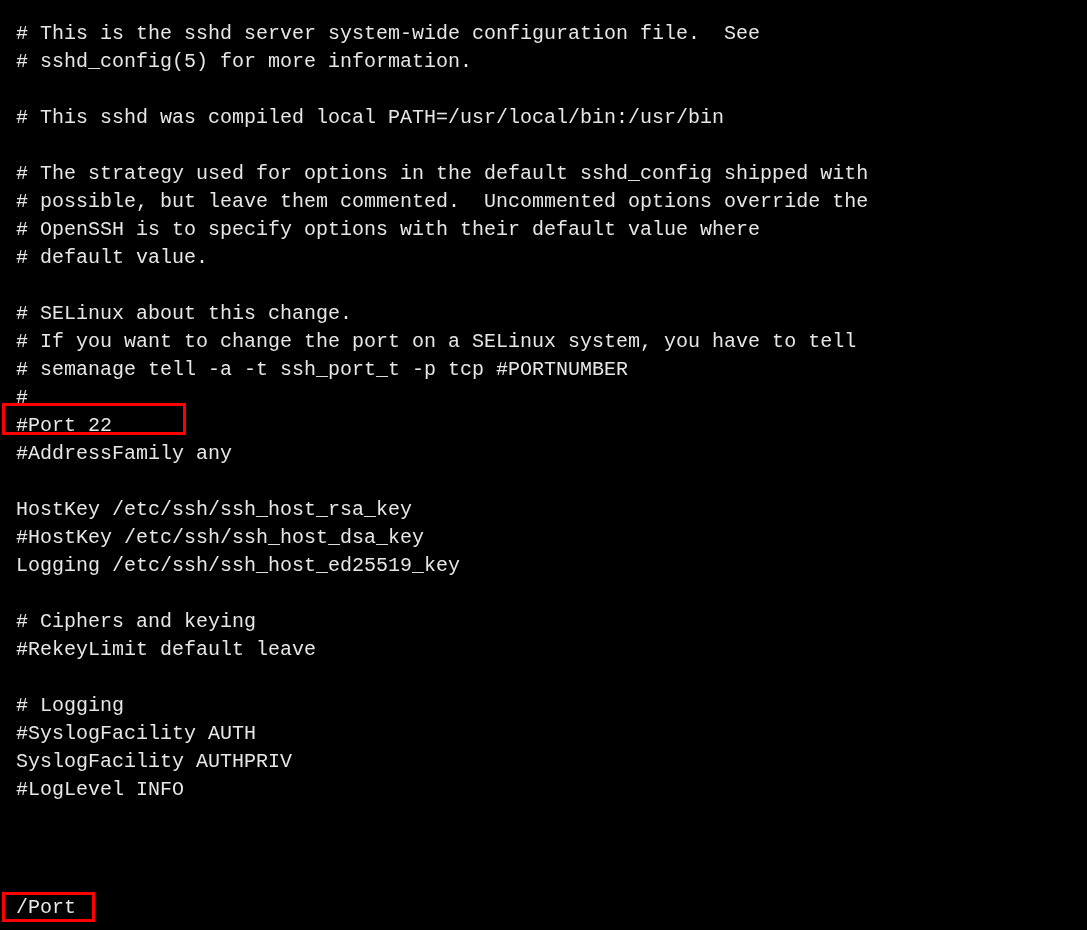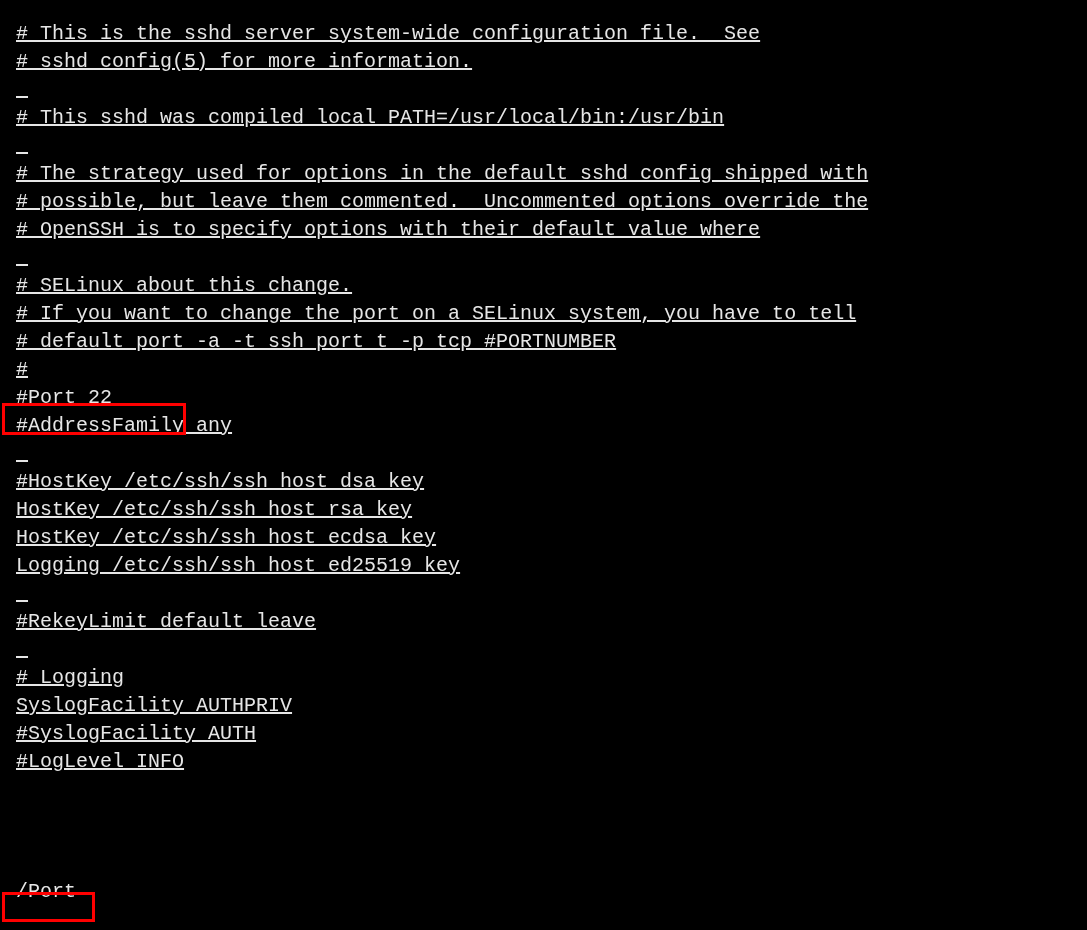--- a/index.html
+++ b/index.html
@@ -30,7 +30,6 @@
     }
     .content-wrapper {
       position: relative;
-      text-decoration: underline;
     }
     .search-line {
       position: absolute;

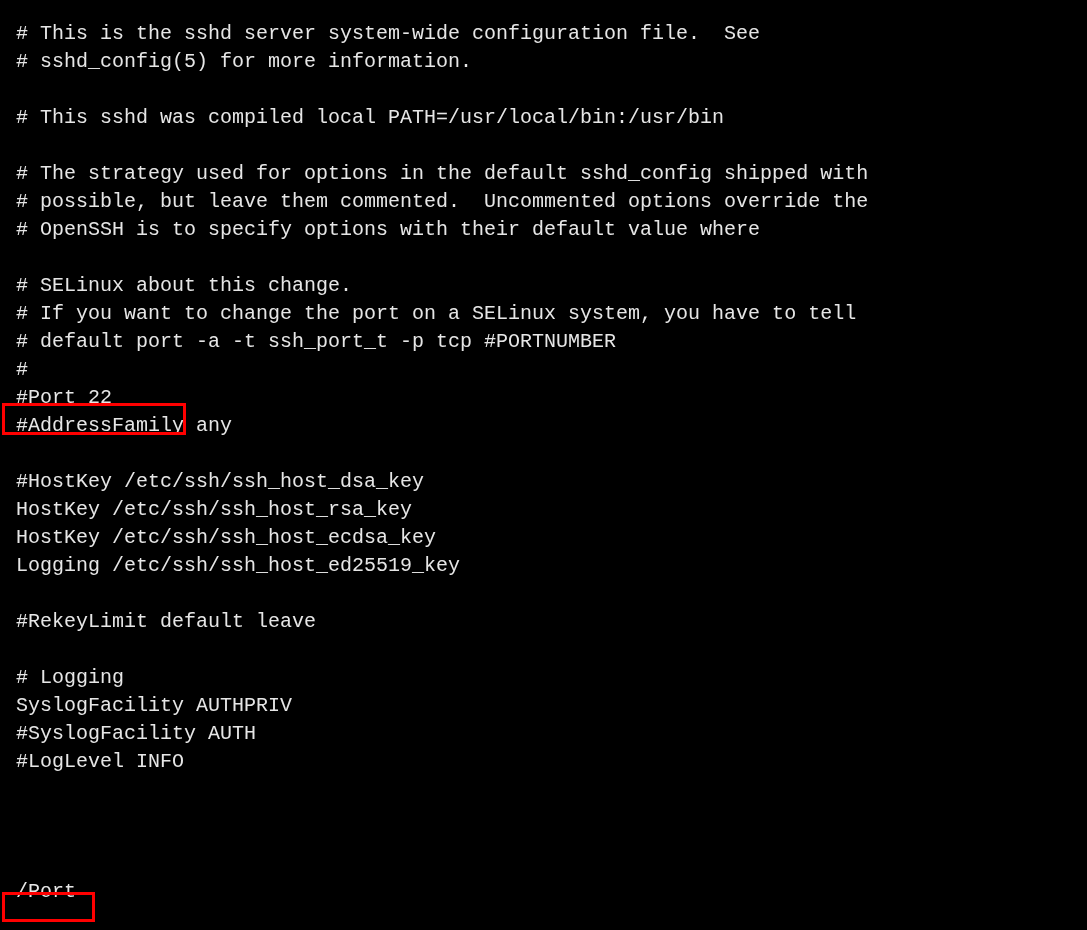--- a/index.html
+++ b/index.html
@@ -54,6 +54,7 @@
       <div class="line"># The strategy used for options in the default sshd_config shipped with</div>
       <div class="line"># possible, but leave them commented.  Uncommented options override the</div>
       <div class="line"># OpenSSH is to specify options with their default value where</div>
+      <div class="line"># default value.</div>
       <div class="line"> </div>
       <div class="line"># SELinux about this change.</div>
       <div class="line"># If you want to change the port on a SELinux system, you have to tell</div>

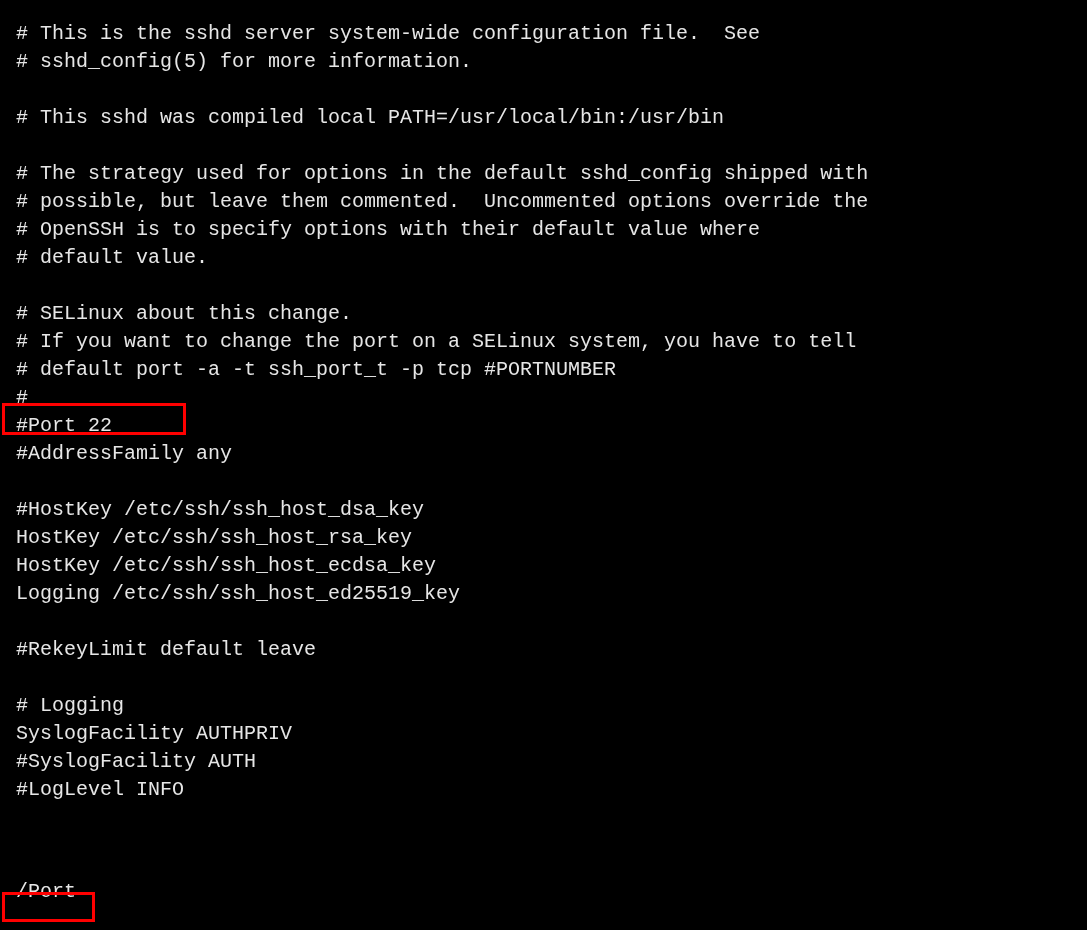--- a/index.html
+++ b/index.html
@@ -58,7 +58,7 @@
       <div class="line"> </div>
       <div class="line"># SELinux about this change.</div>
       <div class="line"># If you want to change the port on a SELinux system, you have to tell</div>
-      <div class="line"># default port -a -t ssh_port_t -p tcp #PORTNUMBER</div>
+      <div class="line"># semanage tell -a -t ssh_port_t -p tcp #PORTNUMBER</div>
       <div class="line">#</div>
       <div class="line">#Port 22</div>
       <div class="line">#AddressFamily any</div>

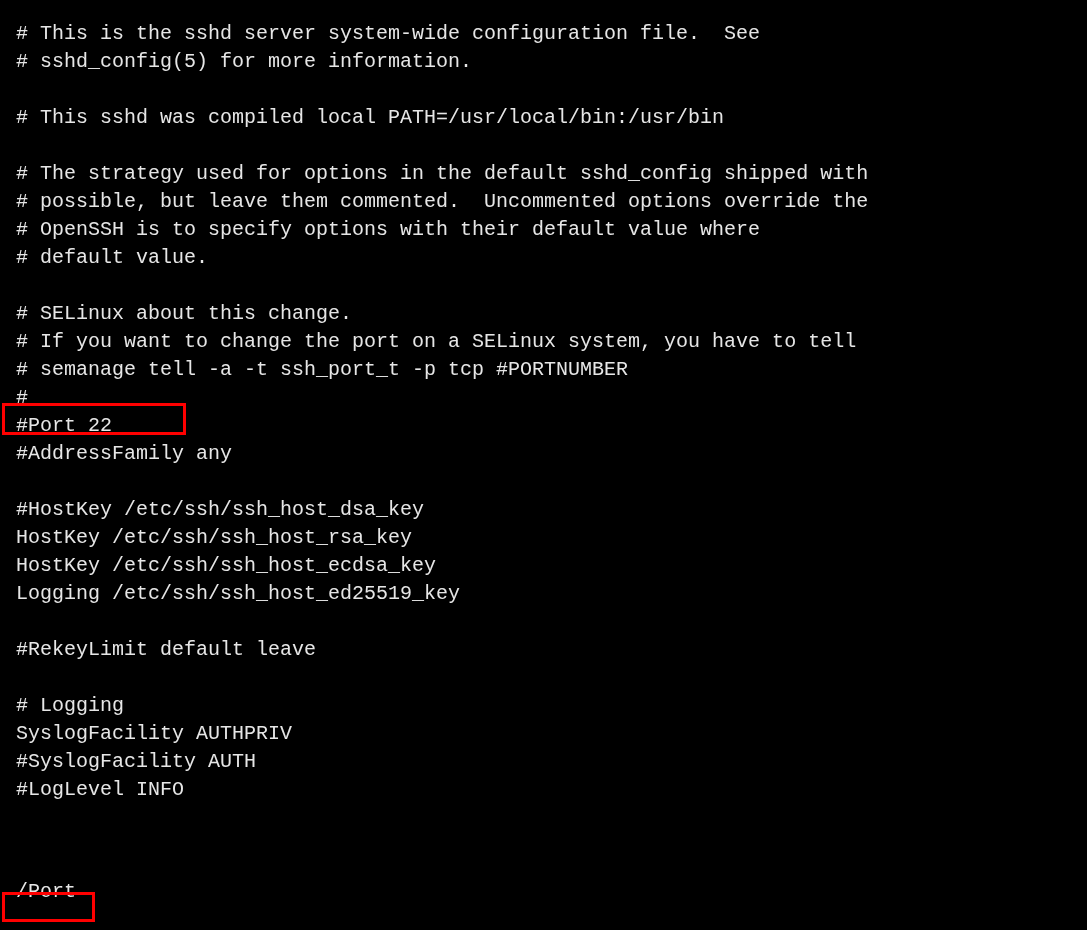--- a/index.html
+++ b/index.html
@@ -63,8 +63,8 @@
       <div class="line">#Port 22</div>
       <div class="line">#AddressFamily any</div>
       <div class="line"> </div>
+      <div class="line">HostKey /etc/ssh/ssh_host_rsa_key</div>
       <div class="line">#HostKey /etc/ssh/ssh_host_dsa_key</div>
-      <div class="line">HostKey /etc/ssh/ssh_host_rsa_key</div>
       <div class="line">HostKey /etc/ssh/ssh_host_ecdsa_key</div>
       <div class="line">Logging /etc/ssh/ssh_host_ed25519_key</div>
       <div class="line"> </div>

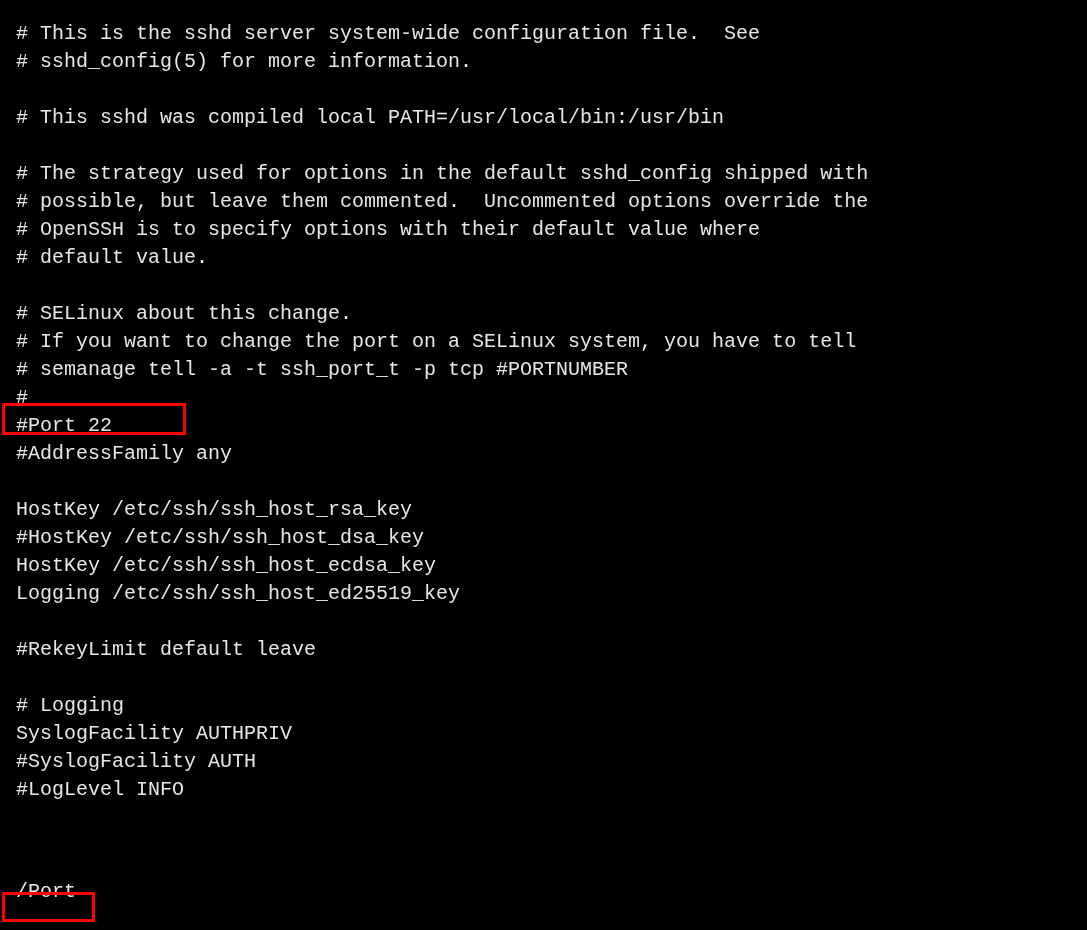--- a/index.html
+++ b/index.html
@@ -65,7 +65,6 @@
       <div class="line"> </div>
       <div class="line">HostKey /etc/ssh/ssh_host_rsa_key</div>
       <div class="line">#HostKey /etc/ssh/ssh_host_dsa_key</div>
-      <div class="line">HostKey /etc/ssh/ssh_host_ecdsa_key</div>
       <div class="line">Logging /etc/ssh/ssh_host_ed25519_key</div>
       <div class="line"> </div>
       <div class="line">#RekeyLimit default leave</div>

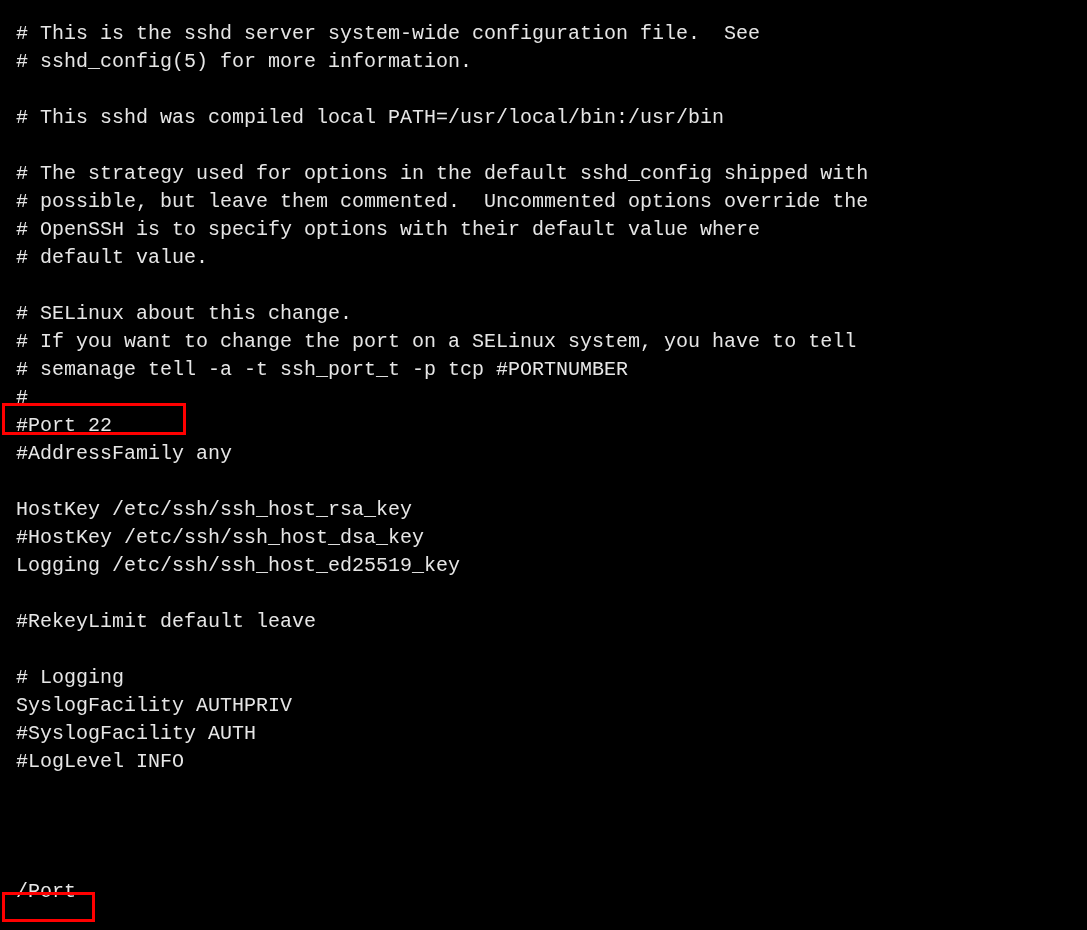--- a/index.html
+++ b/index.html
@@ -67,6 +67,7 @@
       <div class="line">#HostKey /etc/ssh/ssh_host_dsa_key</div>
       <div class="line">Logging /etc/ssh/ssh_host_ed25519_key</div>
       <div class="line"> </div>
+      <div class="line"># Ciphers and keying</div>
       <div class="line">#RekeyLimit default leave</div>
       <div class="line"> </div>
       <div class="line"># Logging</div>

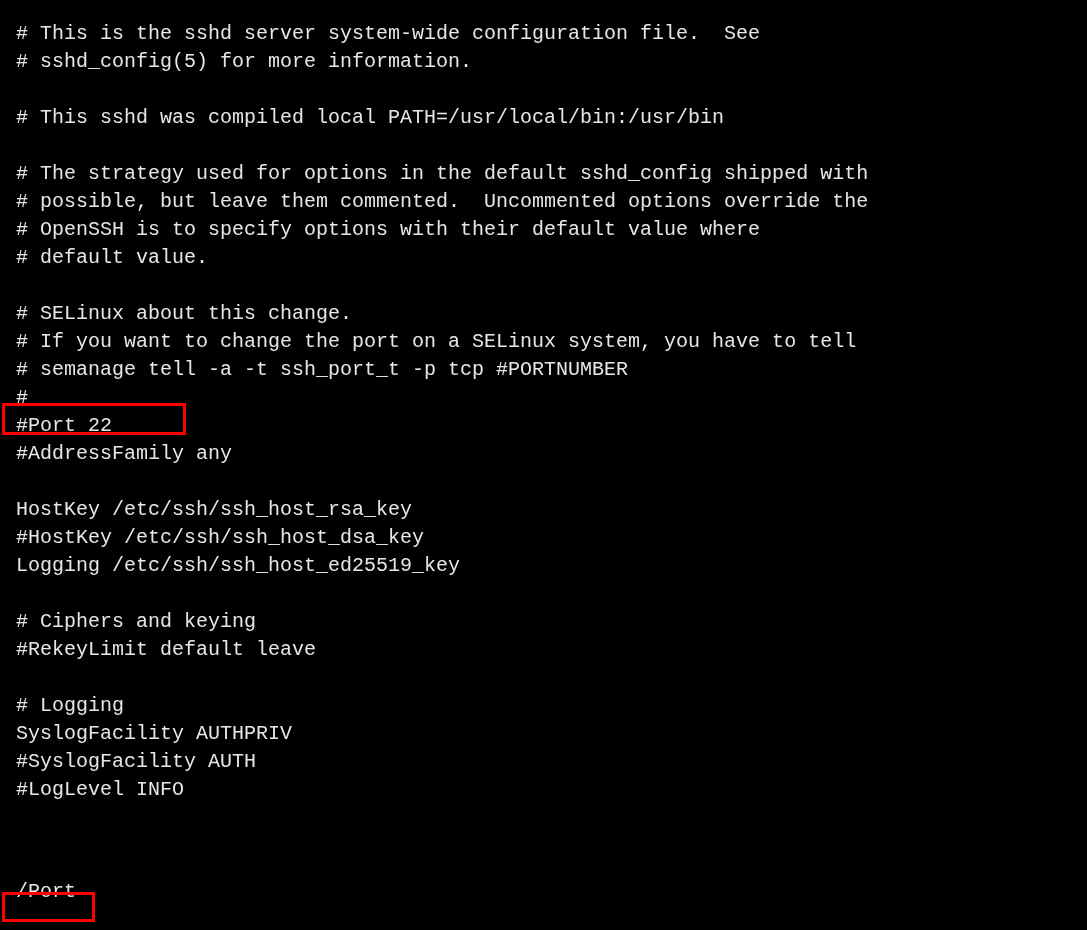--- a/index.html
+++ b/index.html
@@ -71,8 +71,8 @@
       <div class="line">#RekeyLimit default leave</div>
       <div class="line"> </div>
       <div class="line"># Logging</div>
+      <div class="line">#SyslogFacility AUTH</div>
       <div class="line">SyslogFacility AUTHPRIV</div>
-      <div class="line">#SyslogFacility AUTH</div>
       <div class="line">#LogLevel INFO</div>
     </div>
 </div>

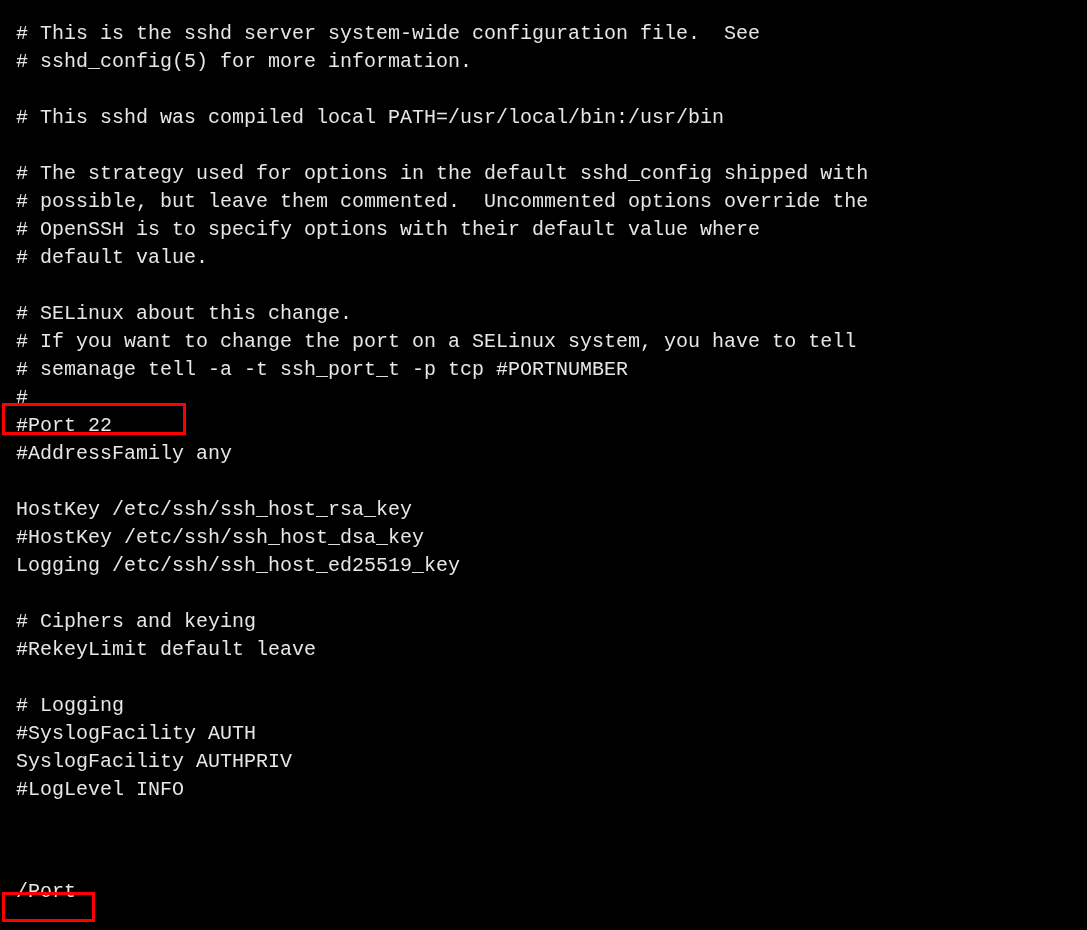--- a/index.html
+++ b/index.html
@@ -33,7 +33,7 @@
     }
     .search-line {
       position: absolute;
-      bottom: 24px;
+      bottom: 8px;
       left: 16px;
       color: #e6e6e6;
       font-family: 'Consolas', 'Monaco', 'Courier New', monospace;

